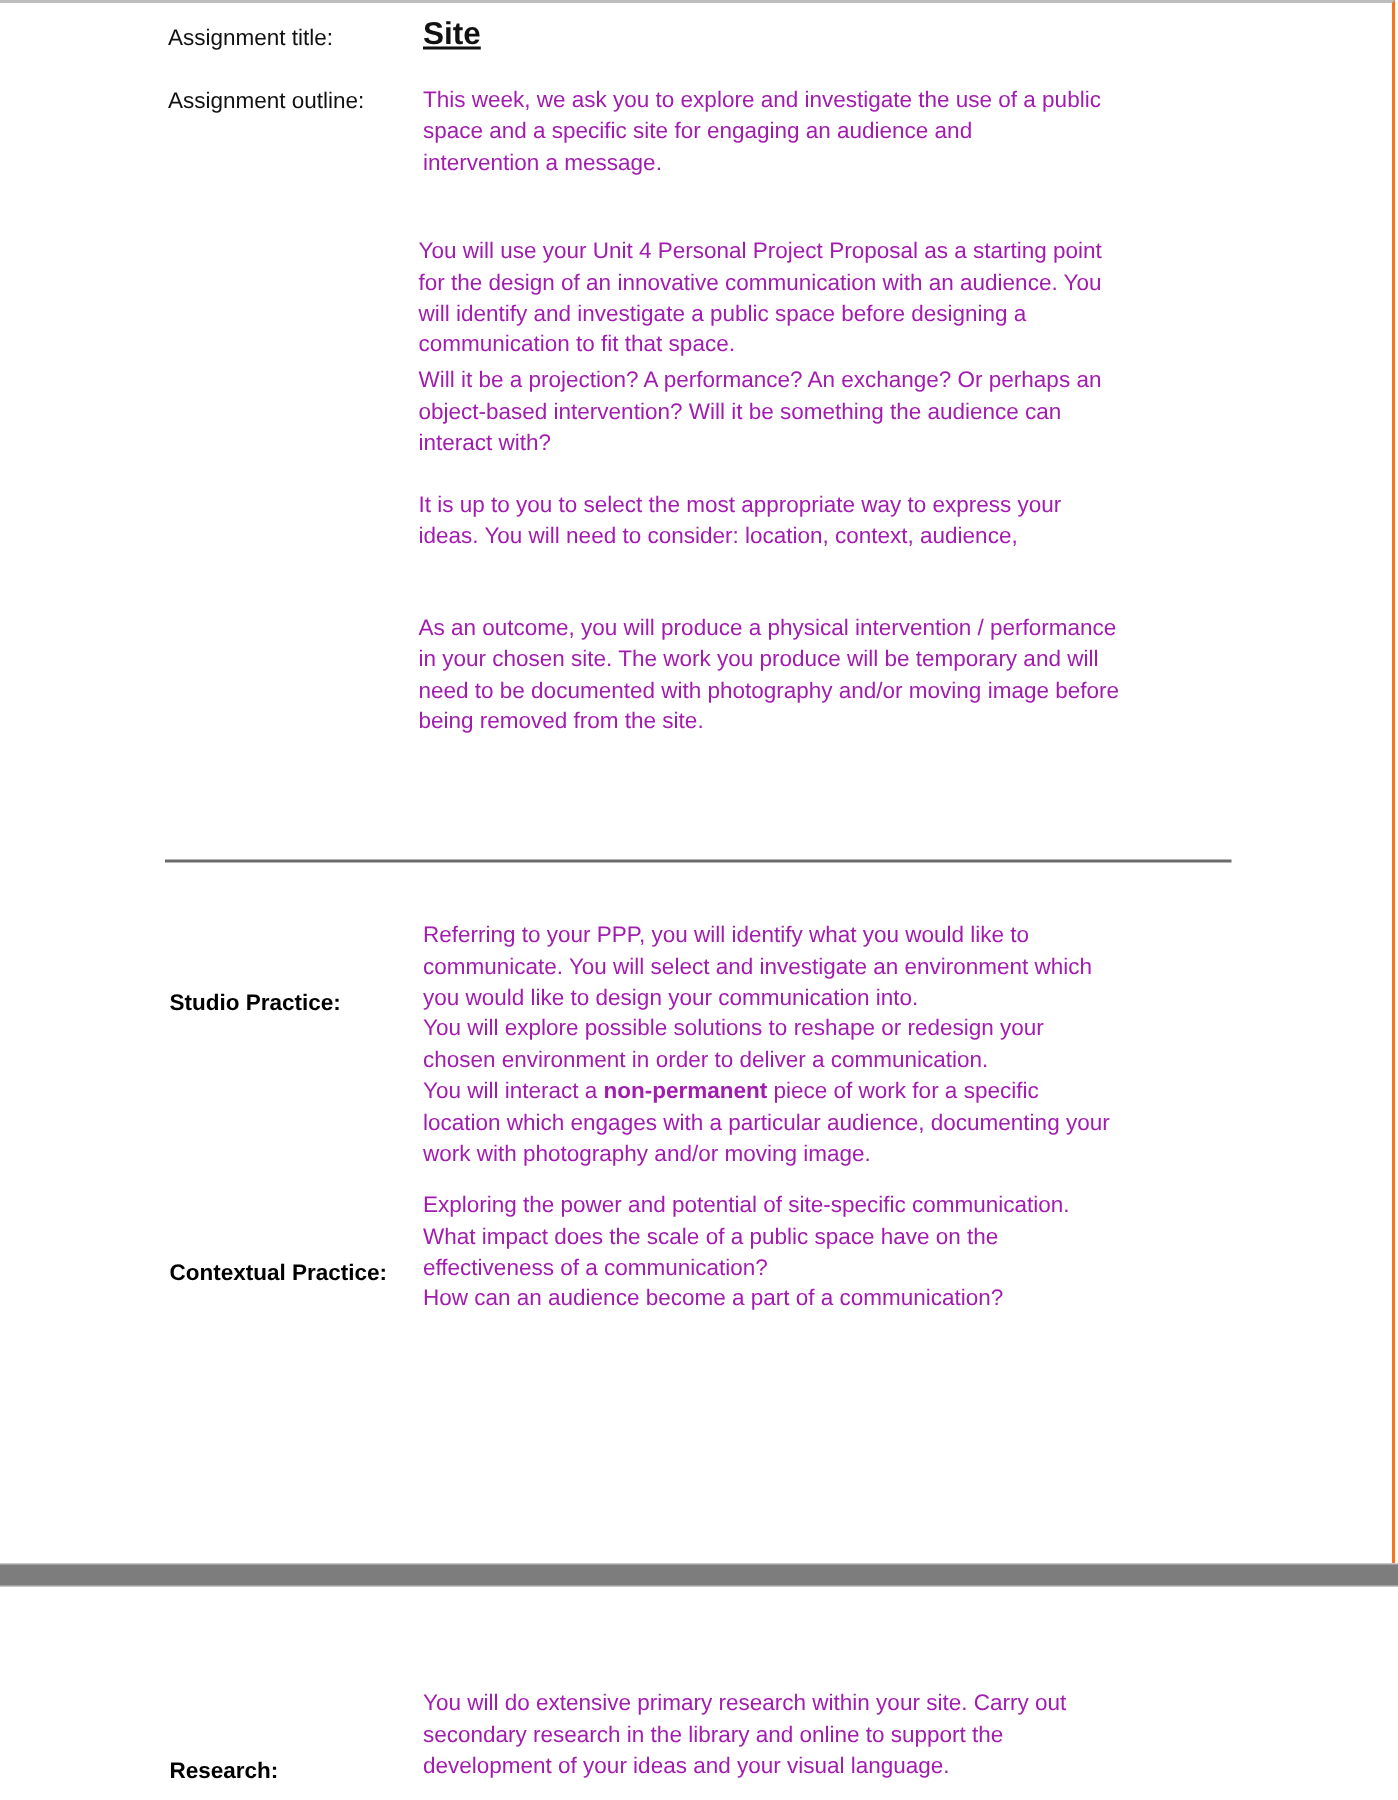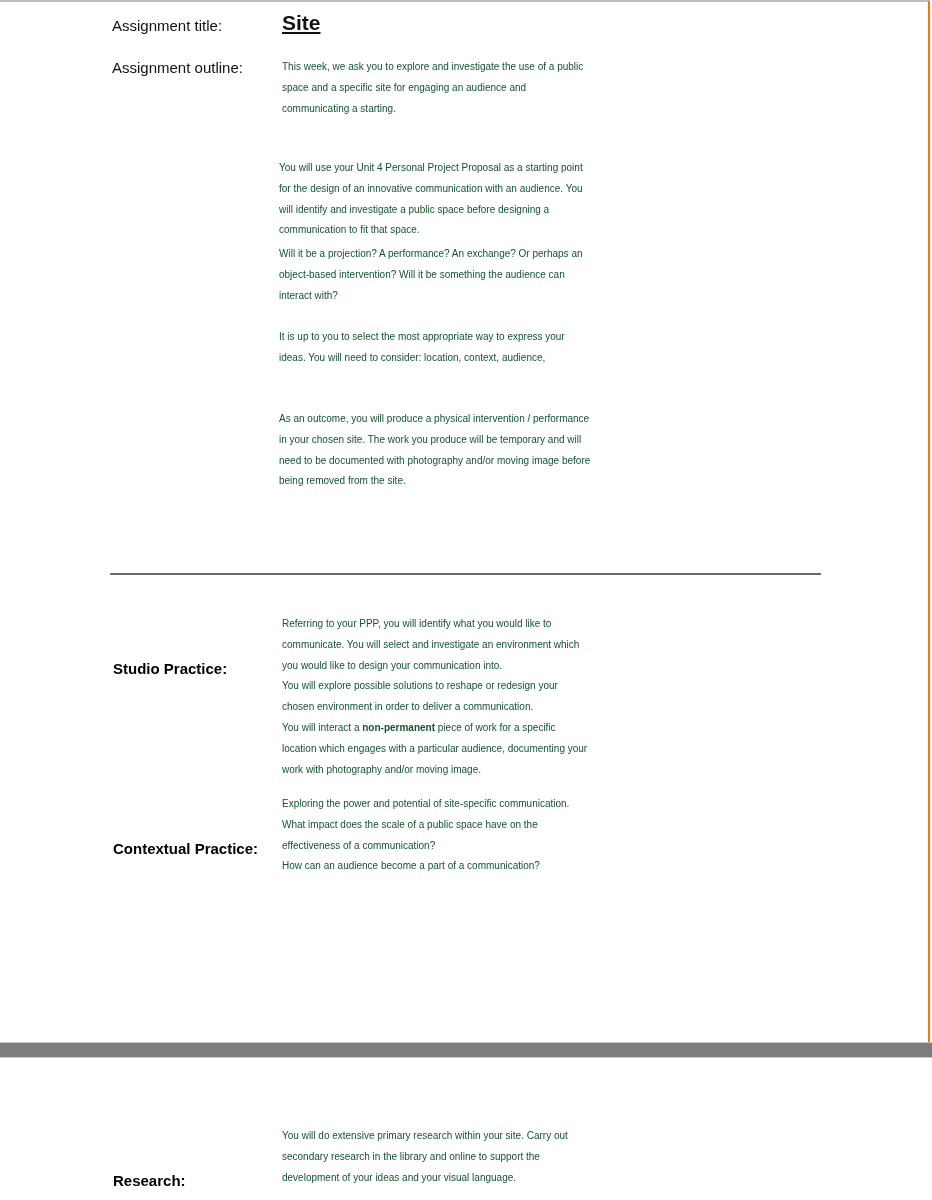--- a/index.html
+++ b/index.html
@@ -21,7 +21,7 @@
     .label-reg { font-size: 15px; line-height: 20px; color: #111; }
     .label-bold { font-size: 15px; line-height: 20px; font-weight: bold; color: #000000; margin-top: 44px; }
     .title-val { font-size: 21px; font-weight: bold; line-height: 26px; text-decoration: underline; }
-    .para { font-size: 10px; line-height: 20.8px; color: #14532d; width: 545px; }
+    .para { font-size: 15px; line-height: 20.8px; color: #a21caf; width: 545px; }
     .divider {
       position: absolute; left: 110px; top: 571px; width: 711px; height: 2px;
       background: #6b6b6b;

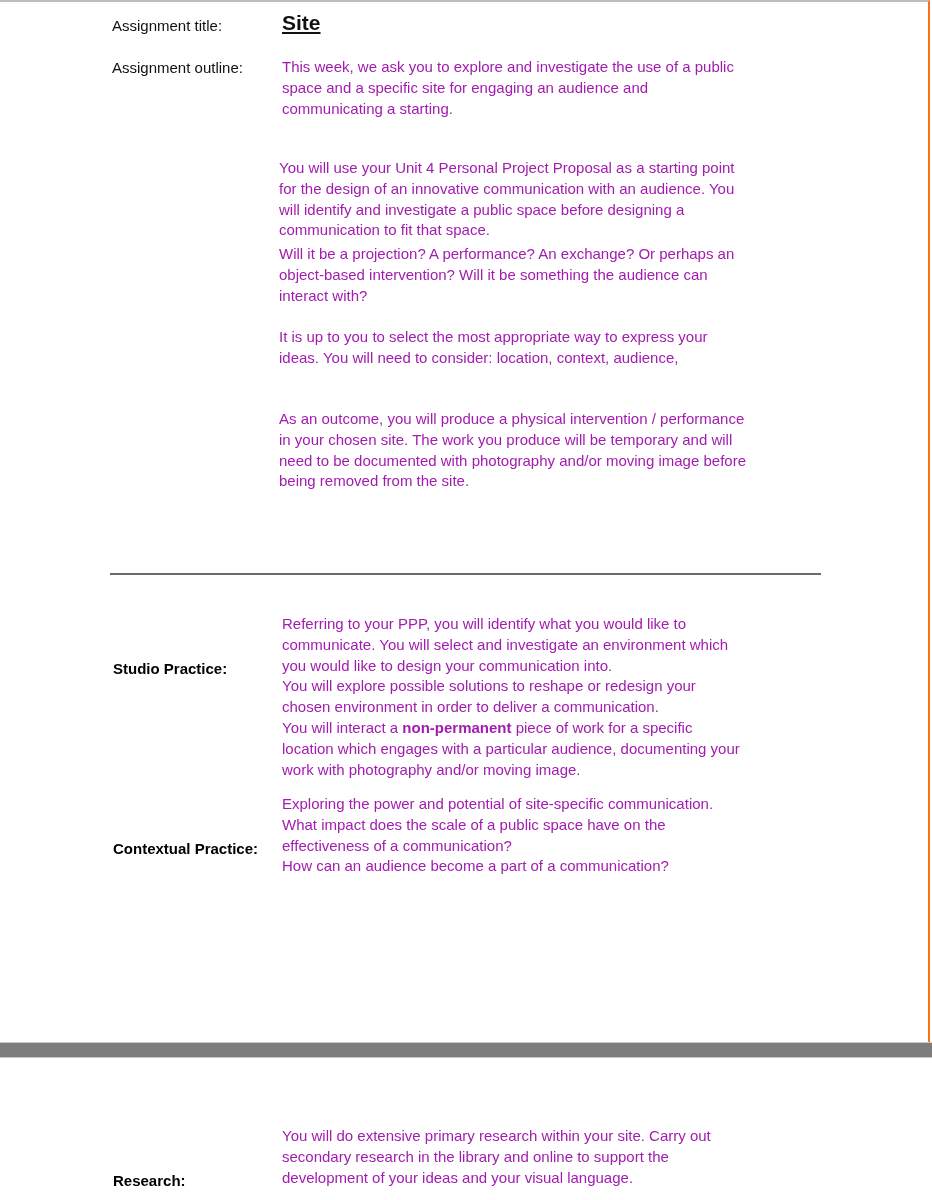--- a/index.html
+++ b/index.html
@@ -41,7 +41,7 @@
   <div class="abs para" style="left:282px; top:55px;">
     <span class="line">This week, we ask you to explore and investigate the use of a public</span>
     <span class="line">space and a specific site for engaging an audience and</span>
-    <span class="line">communicating a starting.</span>
+    <span class="line">intervention a message.</span>
   </div>
 
   <div class="abs para" style="left:279px; top:138px;margin-top:18px;">

